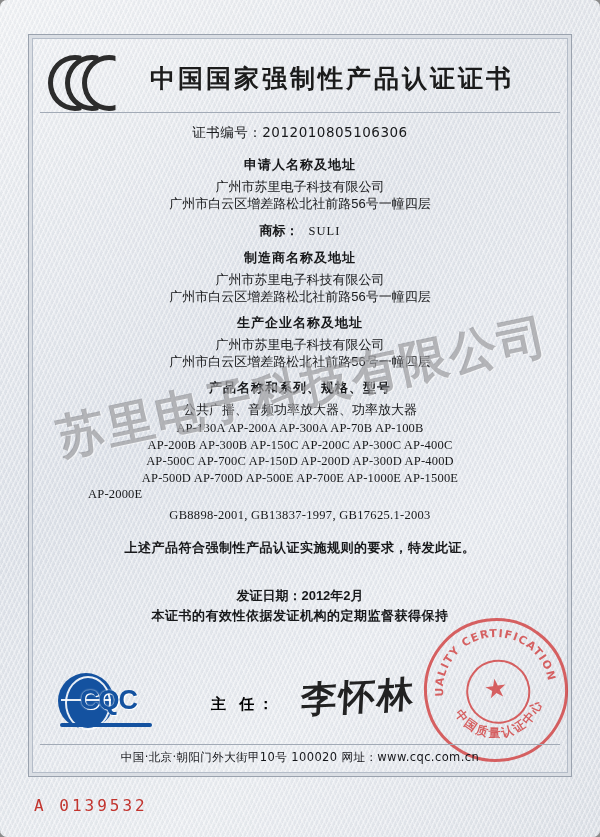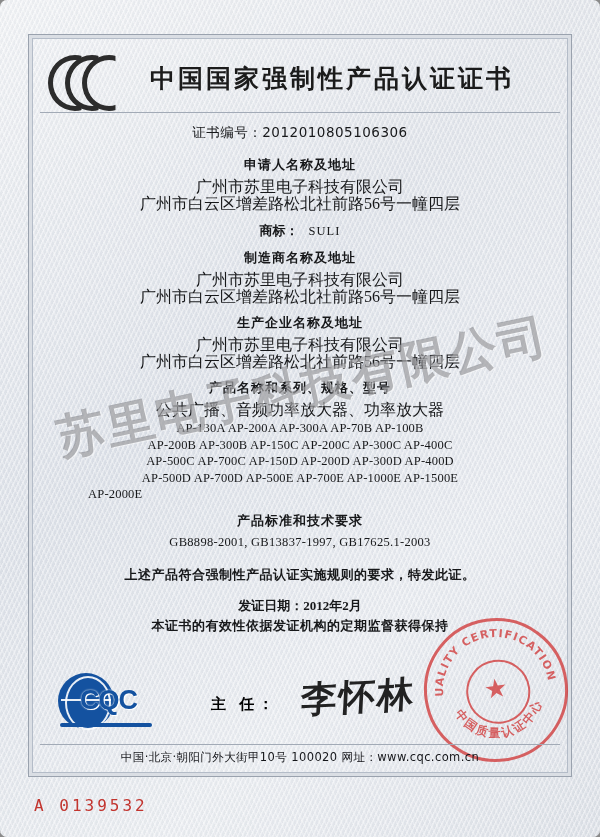--- a/index.html
+++ b/index.html
@@ -123,9 +123,9 @@
     font-family: "DejaVu Sans", sans-serif;
   }
   .line {
-    font-size: 16px;
+    font-size: 13px;
     line-height: 17px;
-    font-family: Liberation Serif, serif;
+    font-family: Liberation Sans, sans-serif;
   }
   .brand-row {
     display: flex;

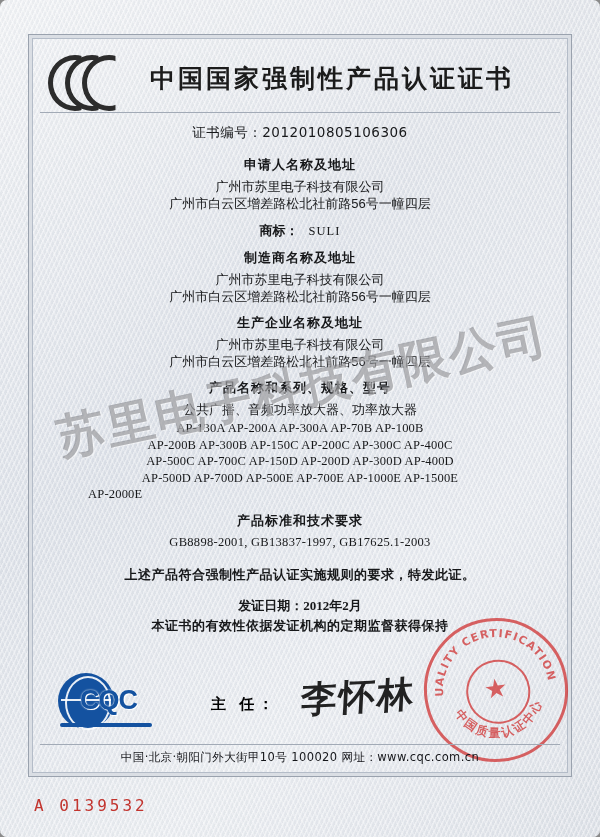--- a/index.html
+++ b/index.html
@@ -400,7 +400,6 @@
       <div class="mline left">AP-2000E</div>
     </div>
 
-    <div class="sec-title">产品标准和技术要求</div>
     <div class="standards">GB8898-2001, GB13837-1997, GB17625.1-2003</div>
 
     <div class="statement">上述产品符合强制性产品认证实施规则的要求，特发此证。</div>

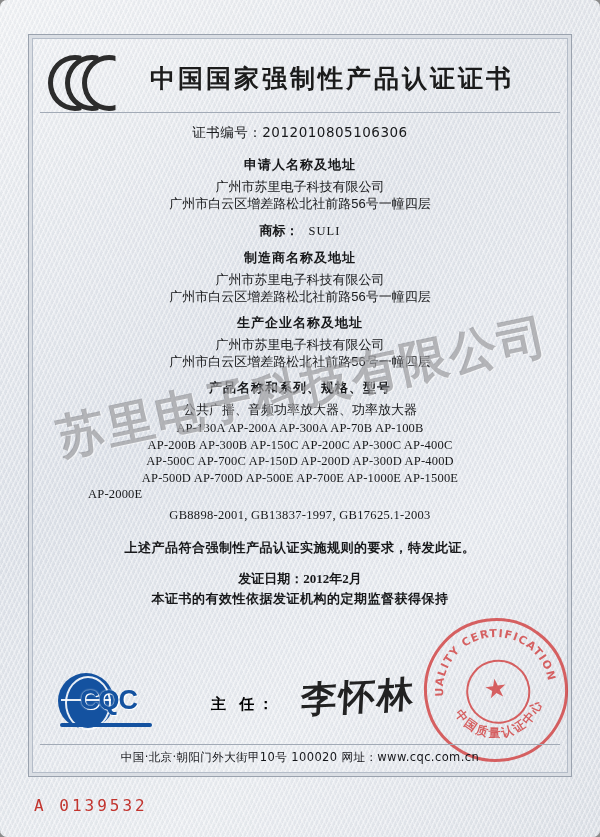--- a/index.html
+++ b/index.html
@@ -173,8 +173,8 @@
   .issue-date {
     font-size: 13px;
     font-weight: bold;
-    margin-top: 13px;
-    font-family: Liberation Serif, serif;
+    margin-top: 30px;
+    font-family: Liberation Sans, sans-serif;
   }
   .issue-date .val { font-weight: bold; }
   .validity {

